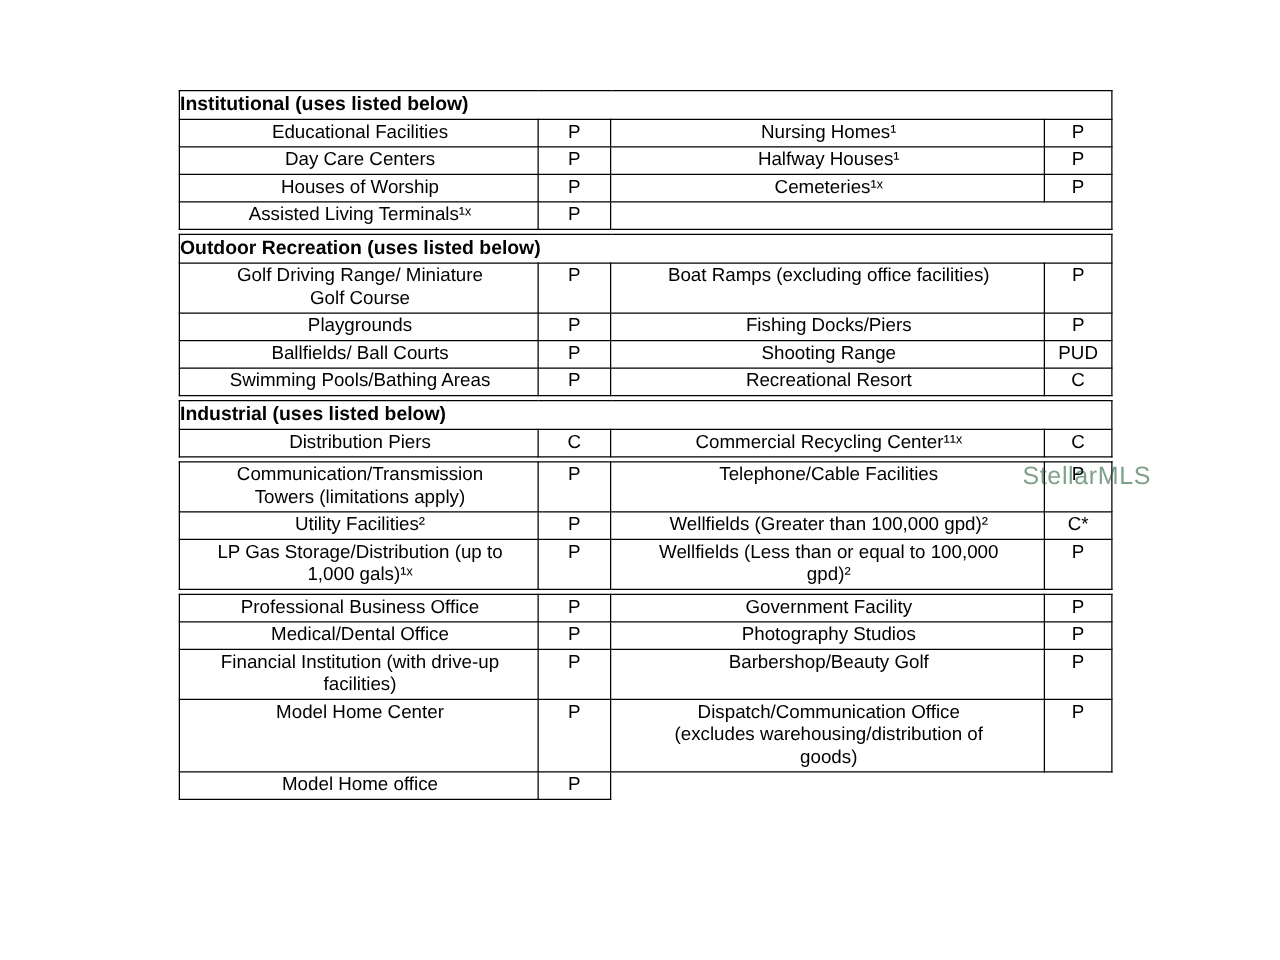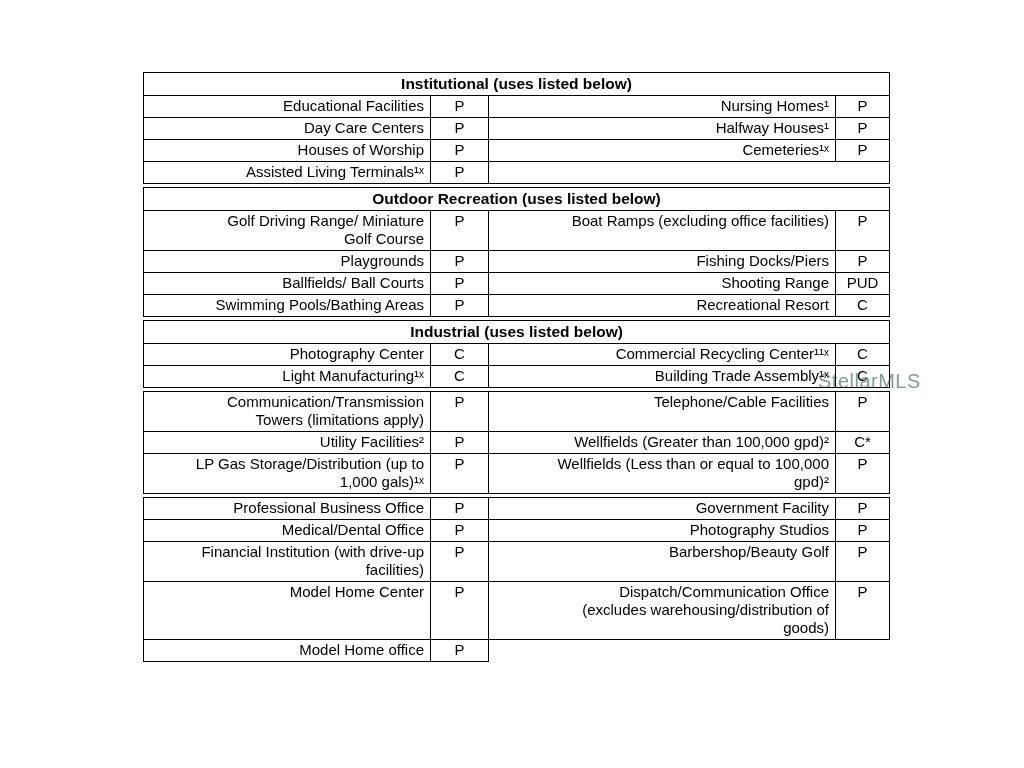--- a/index.html
+++ b/index.html
@@ -41,7 +41,6 @@
   }
   td.hdr {
     font-weight: bold;
-    text-align: center;
     font-size: 15.5px;
     line-height: 19px;
     padding: 1px 0 2px 0;

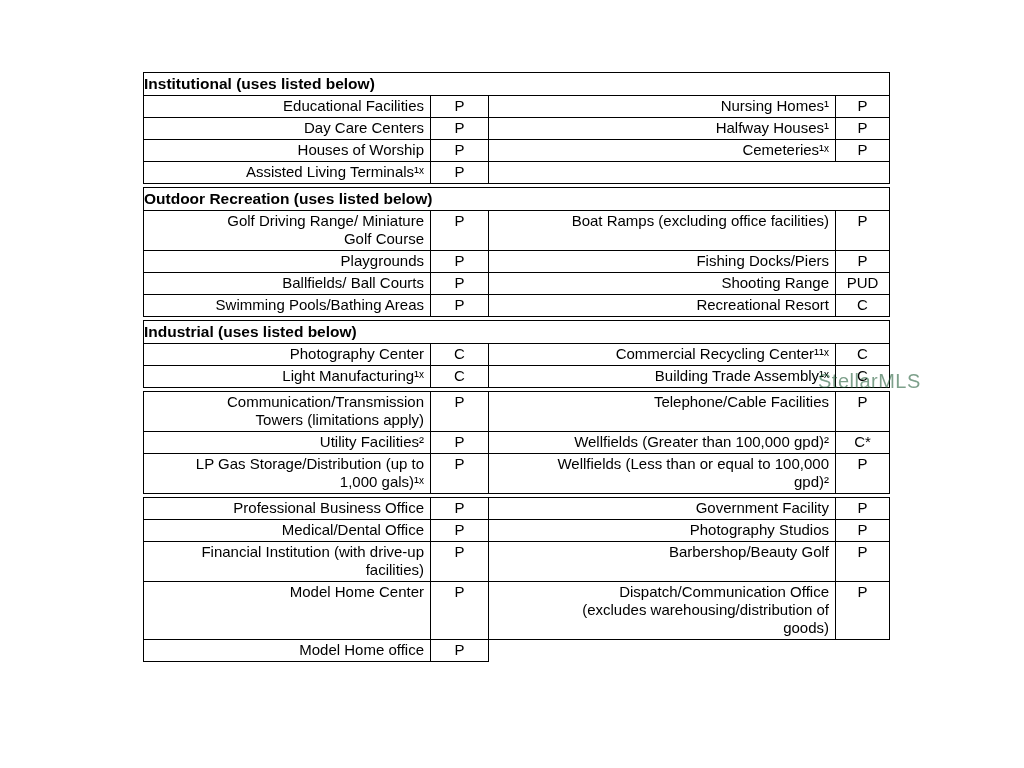--- a/index.html
+++ b/index.html
@@ -46,7 +46,7 @@
     padding: 1px 0 2px 0;
   }
   td.use {
-    text-align: right;
+    text-align: center;
     padding: 1px 6px 2px 8px;
     white-space: pre-line;
   }

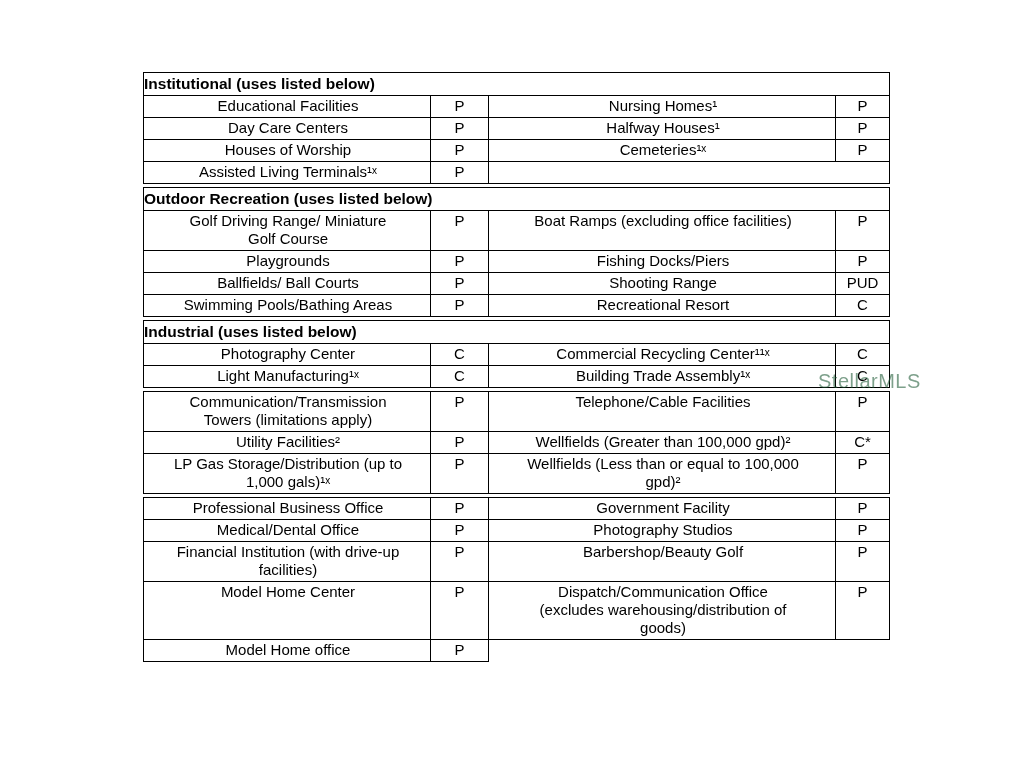--- a/index.html
+++ b/index.html
@@ -163,7 +163,7 @@
         <td class="hdr" colspan="4">Industrial (uses listed below)</td>
       </tr>
       <tr>
-        <td class="use">Photography Center</td>
+        <td class="use">Distribution Piers</td>
         <td class="code">C</td>
         <td class="use">Commercial Recycling Center¹¹ˣ</td>
         <td class="code">C</td>

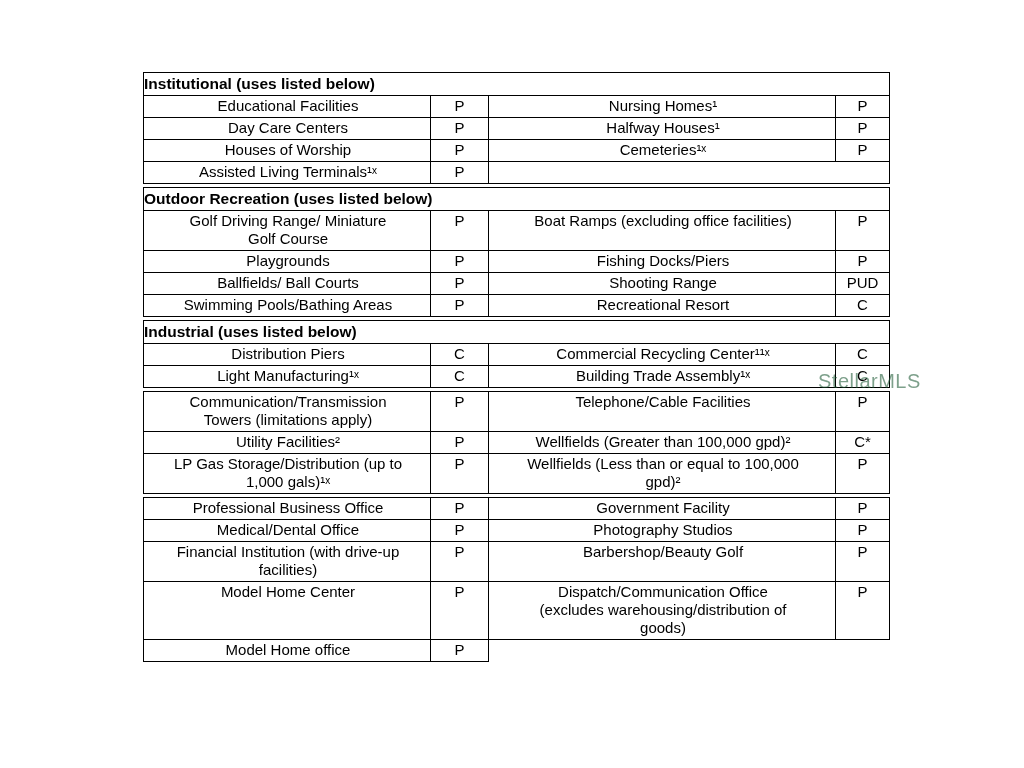--- a/index.html
+++ b/index.html
@@ -168,12 +168,6 @@
         <td class="use">Commercial Recycling Center¹¹ˣ</td>
         <td class="code">C</td>
       </tr>
-      <tr>
-        <td class="use">Light Manufacturing¹ˣ</td>
-        <td class="code">C</td>
-        <td class="use">Building Trade Assembly¹ˣ</td>
-        <td class="code">C</td>
-      </tr>
     </tbody>
       </table>
 

